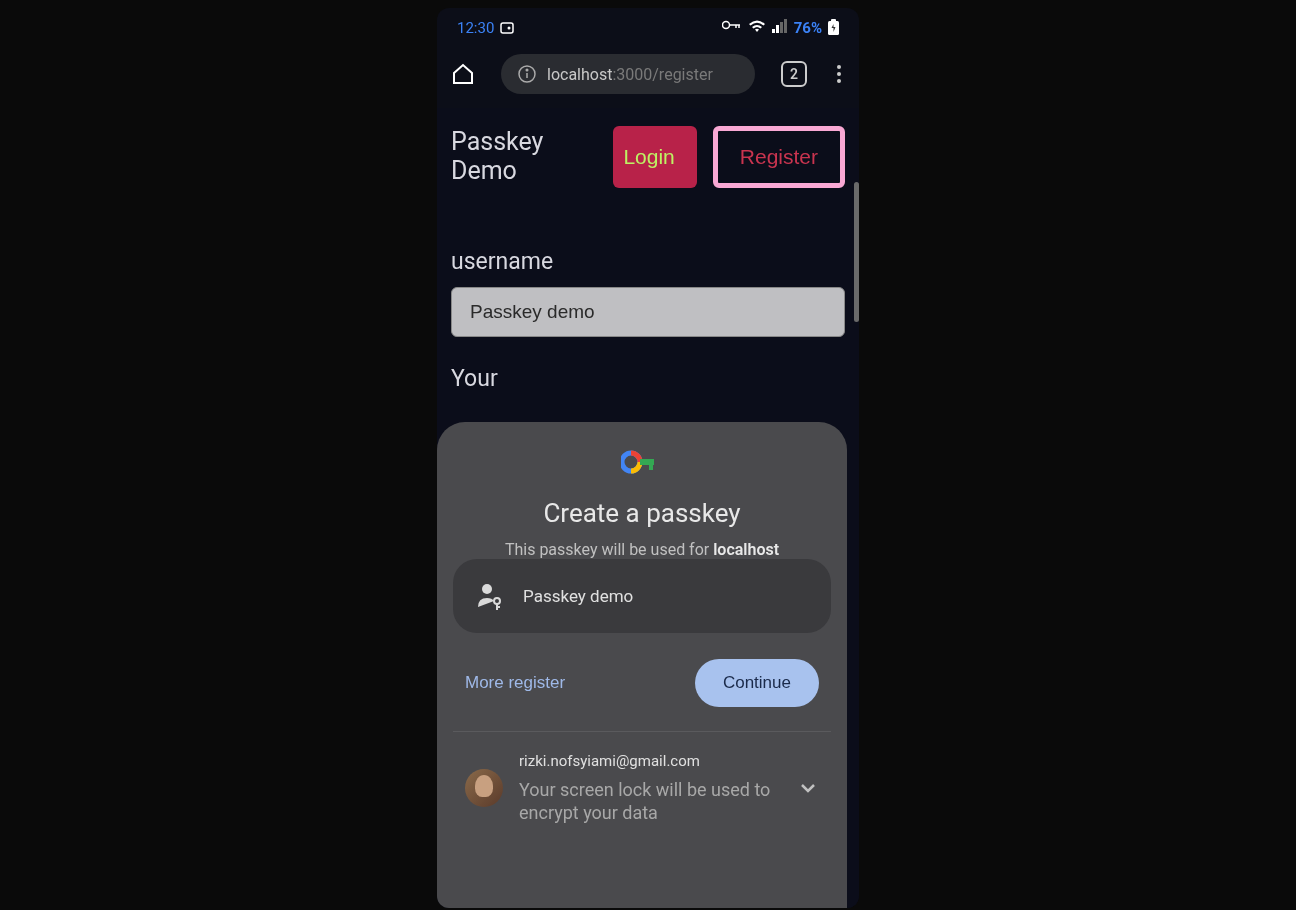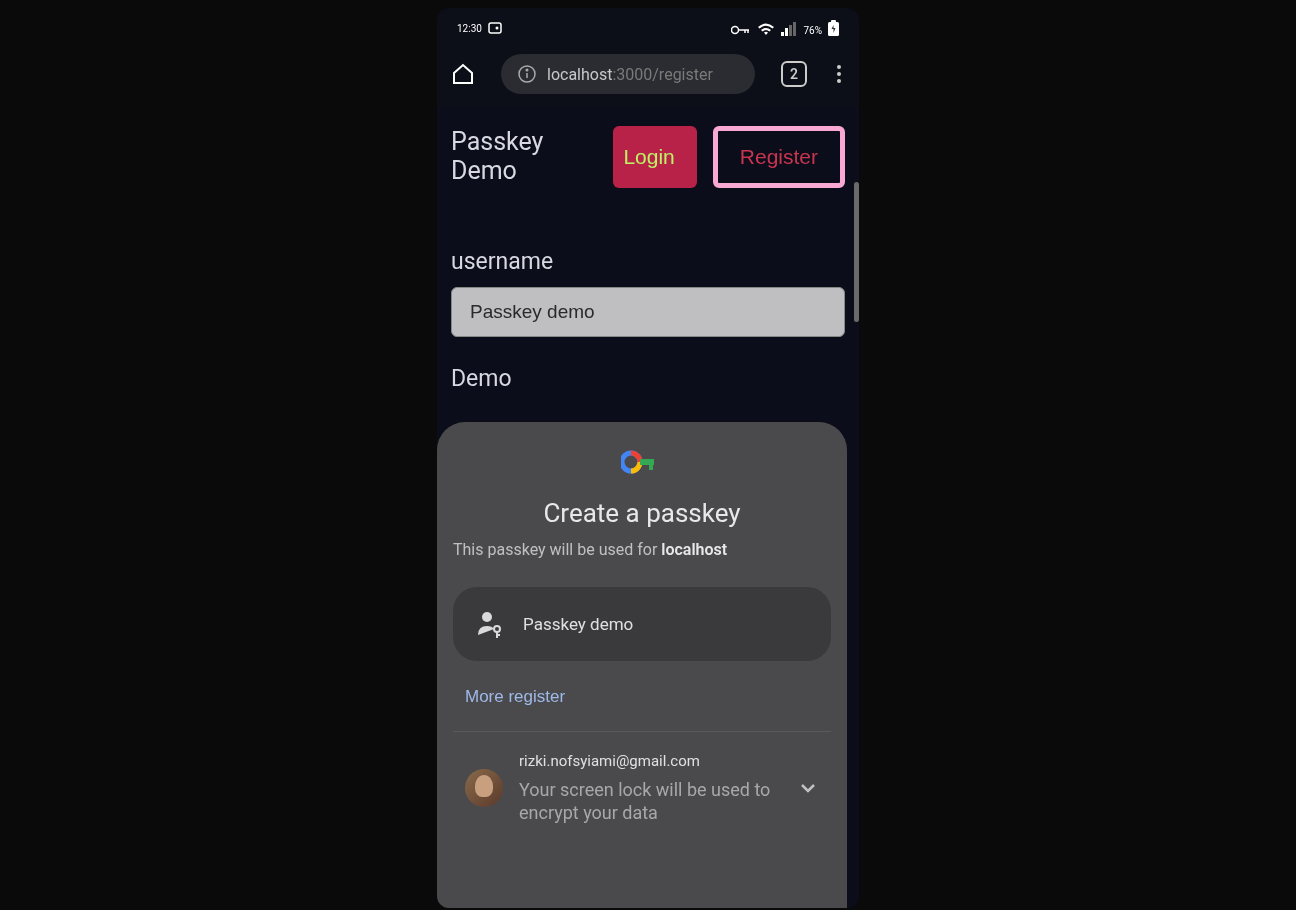--- a/index.html
+++ b/index.html
@@ -26,8 +26,8 @@
       justify-content: space-between;
       align-items: center;
       padding: 8px 20px;
-      color: #ffffff;
-      font-size: 10px;
+      color: #3b82f6;
+      font-size: 15px;
       height: 40px;
     }
     .status-left { display: flex; align-items: center; gap: 6px; }

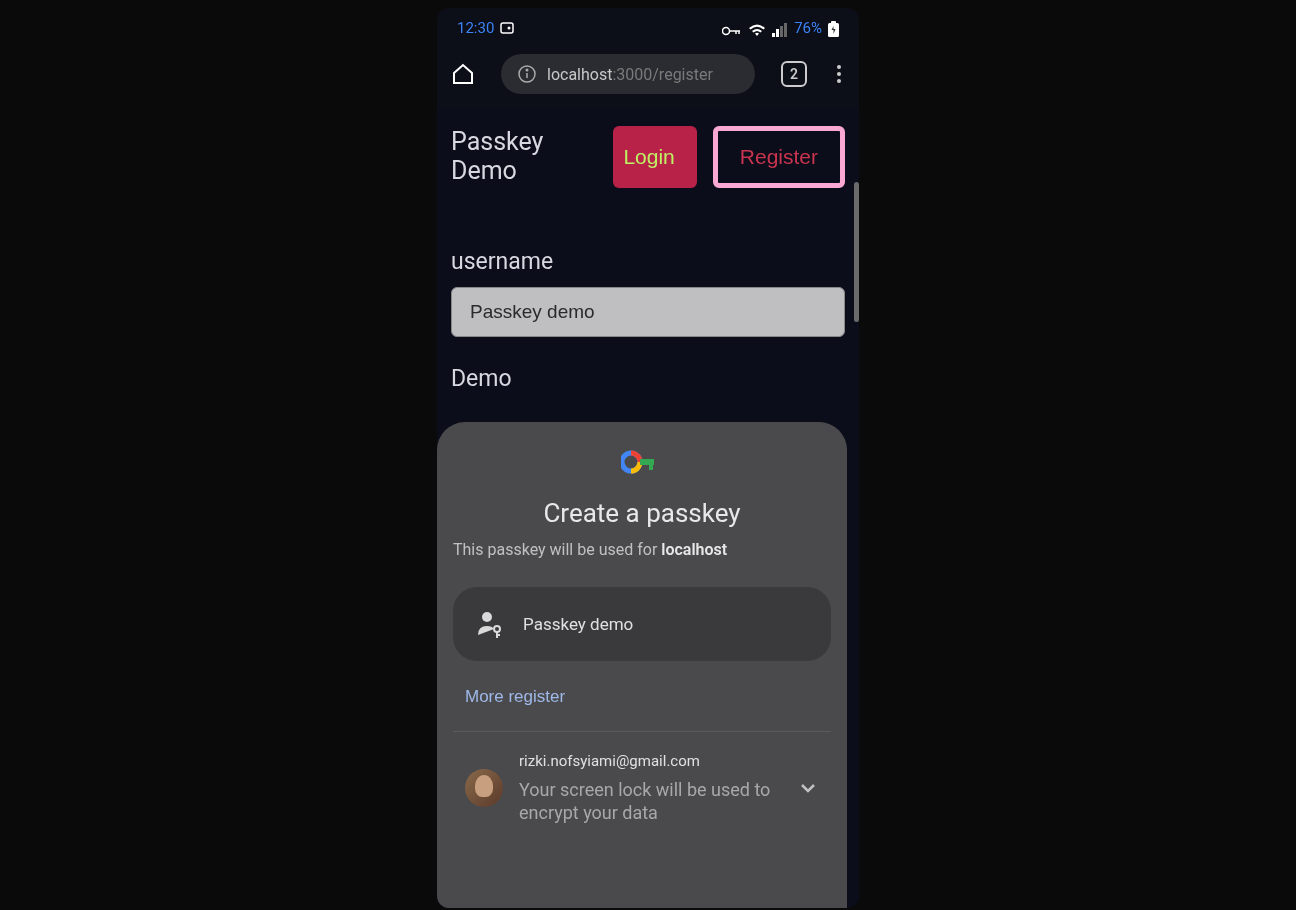--- a/index.html
+++ b/index.html
@@ -31,7 +31,7 @@
       height: 40px;
     }
     .status-left { display: flex; align-items: center; gap: 6px; }
-    .status-right { display: flex; align-items: flex-end; gap: 6px; }
+    .status-right { display: flex; align-items: flex-start; gap: 6px; font-weight: bold; }
     .browser-bar {
       display: flex;
       align-items: center;

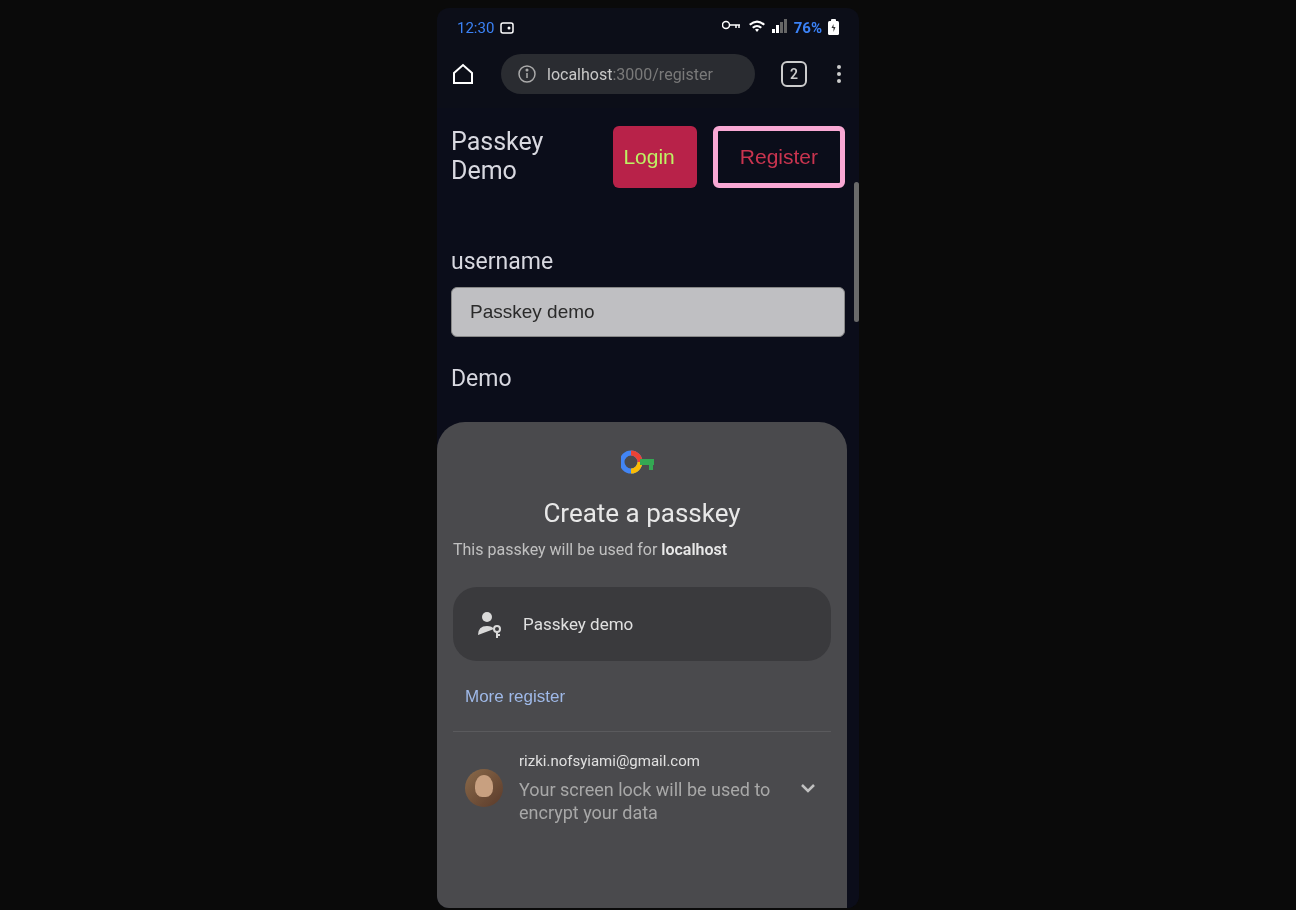--- a/index.html
+++ b/index.html
@@ -303,7 +303,7 @@
     </div>
 
     <div class="form-section">
-      <label class="form-label">Demo</label>
+      <label class="form-label">Your</label>
     </div>
   </div>
 

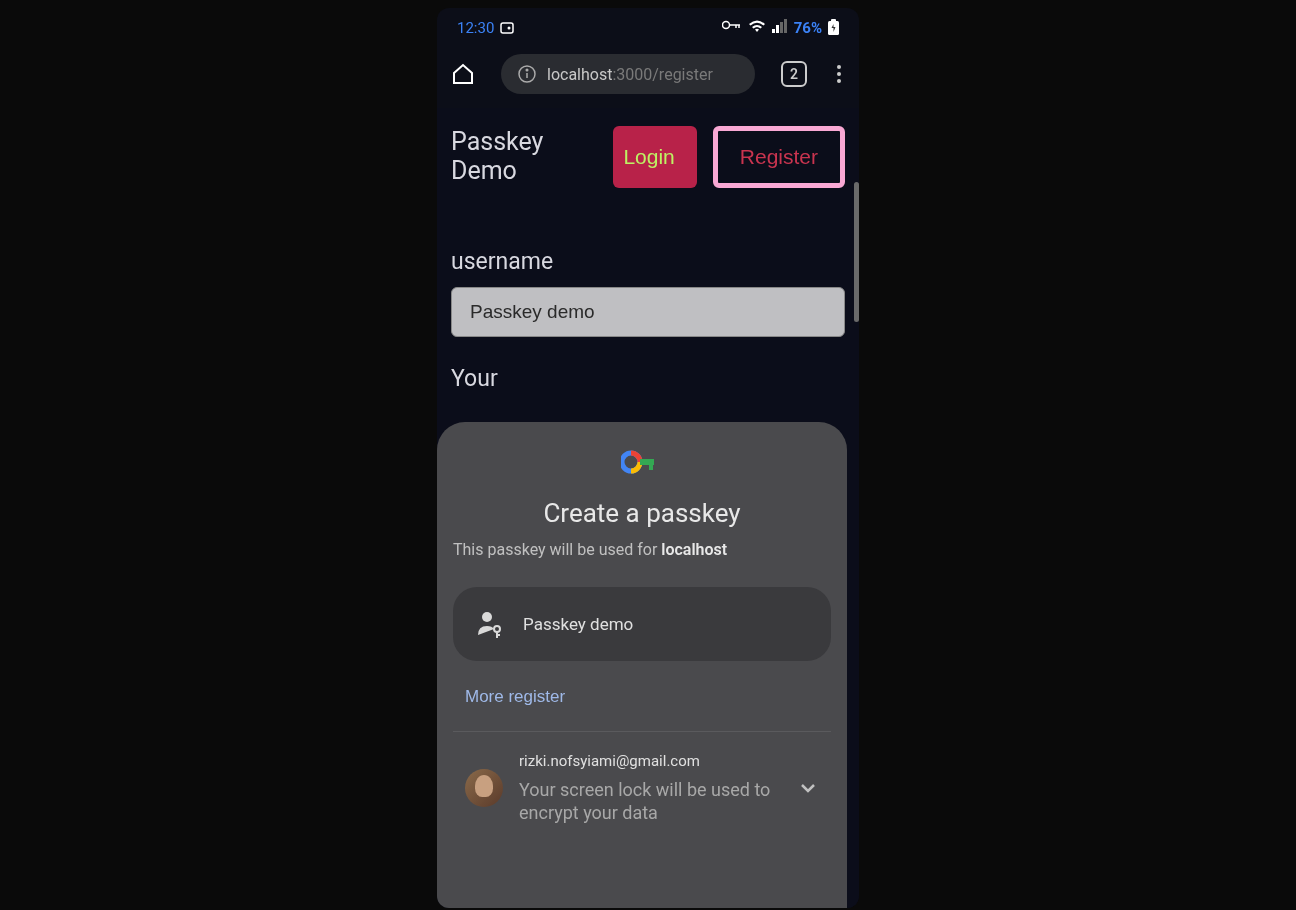--- a/index.html
+++ b/index.html
@@ -159,7 +159,7 @@
     .sheet-subtitle {
       color: #c0c0c0;
       font-size: 16px;
-      margin-bottom: 28px;
+      text-align: center;
     }
     .sheet-subtitle strong { color: #e8e8e8; font-weight: 600; }
     .passkey-card {

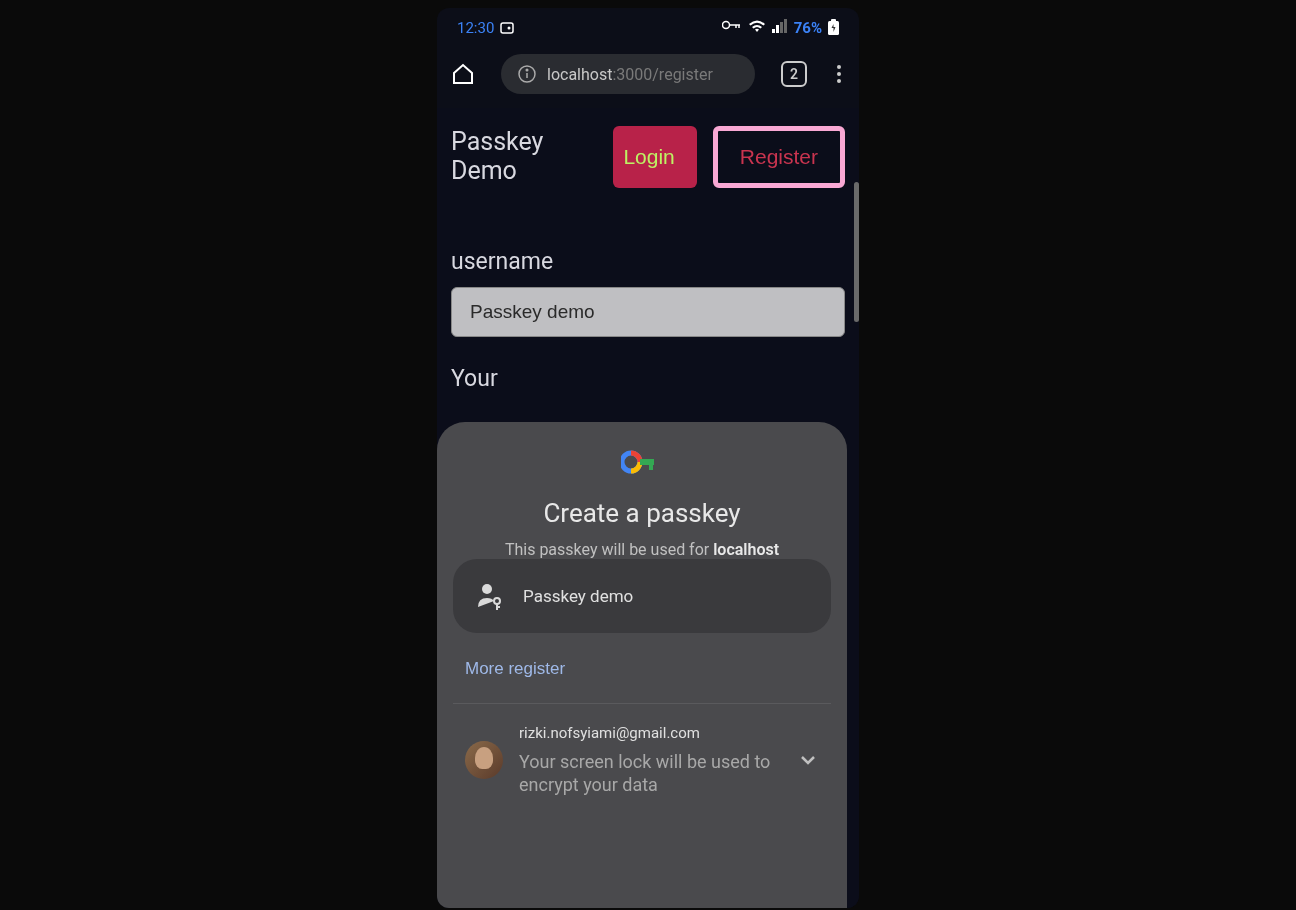--- a/index.html
+++ b/index.html
@@ -334,6 +334,7 @@
 
     <div class="sheet-actions">
       <button class="more-options">More register</button>
+      <button class="continue-btn">Continue</button>
     </div>
 
     <div class="account-row">

